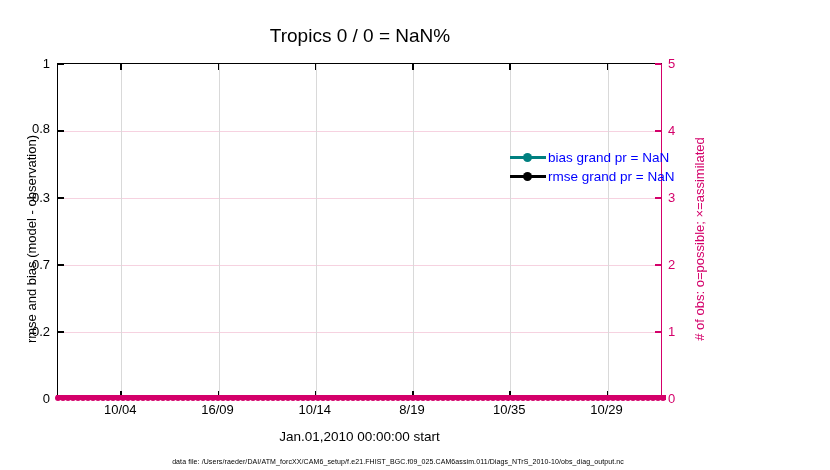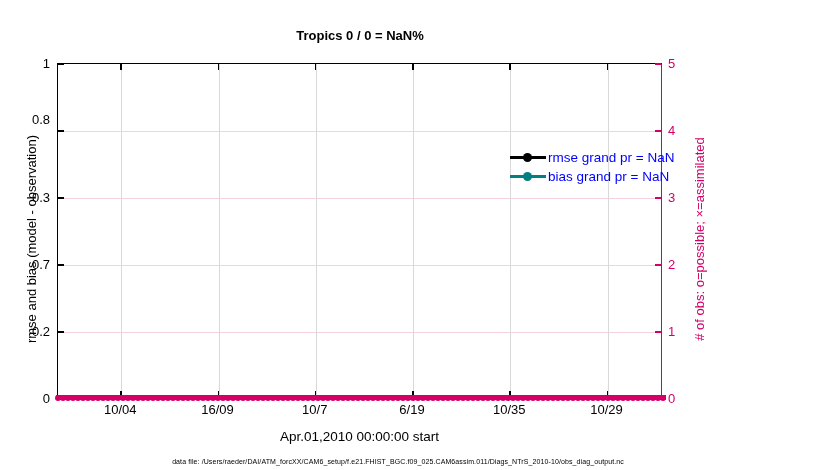--- a/index.html
+++ b/index.html
@@ -25,8 +25,8 @@
     text-align: center;
   }
   .title-line {
-    font-size: 13px;
-    font-weight: bold;
+    font-size: 19px;
+    font-weight: normal;
     line-height: 20px;
     letter-spacing: 0px;
     white-space: nowrap;

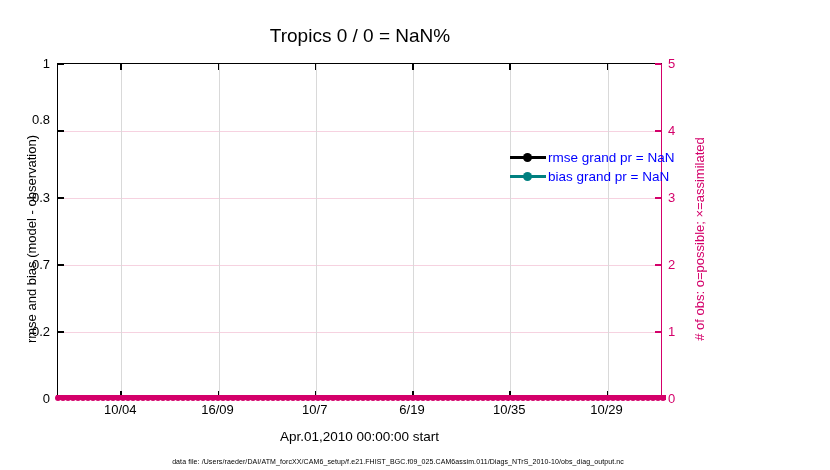--- a/index.html
+++ b/index.html
@@ -577,7 +577,7 @@
     <div class="ytick-left-text" style="top: 268px;">0.2</div>
     <div class="ytick-left-text" style="top: 201px;">0.7</div>
     <div class="ytick-left-text" style="top: 134px;">0.3</div>
-    <div class="ytick-left-text" style="top: 56px;">0.8</div>
+    <div class="ytick-left-text" style="top: 65px;">0.8</div>
     <div class="ytick-left-text" style="top: 0px;">1</div>
   </div>
 <div id="ytick-right-col">

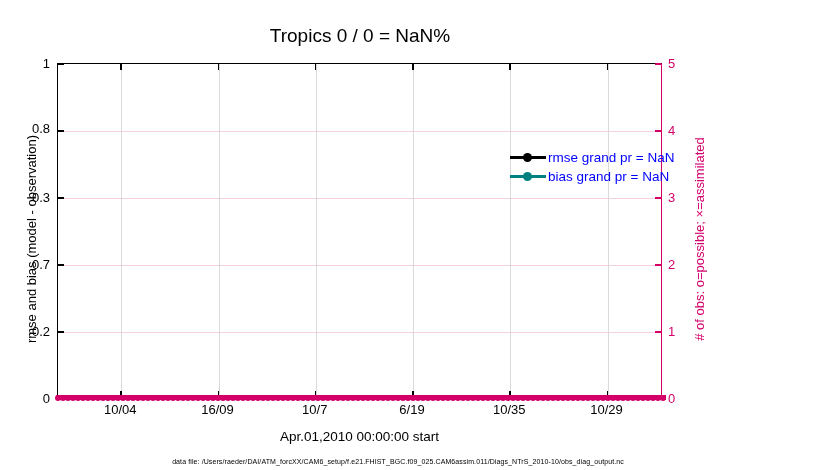--- a/index.html
+++ b/index.html
@@ -557,17 +557,17 @@
   <div id="legend">
       <div class="legend-row">
         <span class="legend-marker">
+          <span class="lm-line" style="background: rgb(0, 128, 128);"></span>
+          <span class="lm-dot" style="background: rgb(0, 128, 128);"></span>
+        </span>
+        <span class="legend-label" style="color: rgb(0, 0, 255);">bias grand pr = NaN</span>
+      </div>
+      <div class="legend-row">
+        <span class="legend-marker">
           <span class="lm-line" style="background: rgb(0, 0, 0);"></span>
           <span class="lm-dot" style="background: rgb(0, 0, 0);"></span>
         </span>
         <span class="legend-label" style="color: rgb(0, 0, 255);">rmse grand pr = NaN</span>
-      </div>
-      <div class="legend-row">
-        <span class="legend-marker">
-          <span class="lm-line" style="background: rgb(0, 128, 128);"></span>
-          <span class="lm-dot" style="background: rgb(0, 128, 128);"></span>
-        </span>
-        <span class="legend-label" style="color: rgb(0, 0, 255);">bias grand pr = NaN</span>
       </div>
     </div>
 </div>

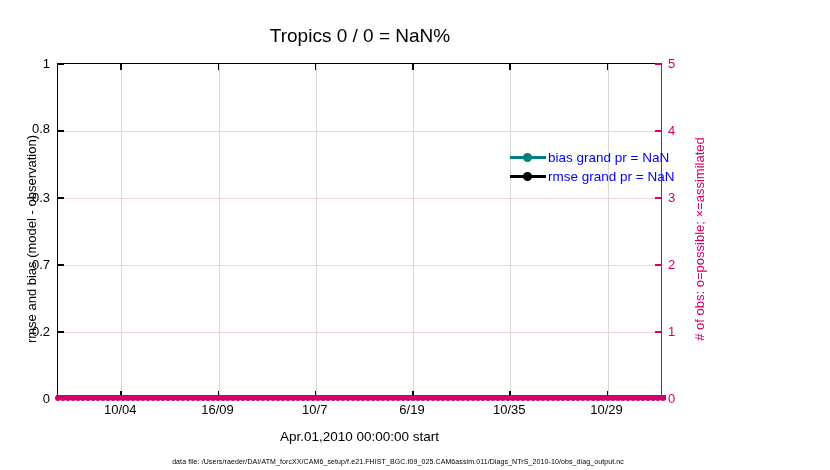--- a/index.html
+++ b/index.html
@@ -591,7 +591,7 @@
 <div id="xtick-row">
     <div class="xtick-text" style="left: 63.2225px; text-align: right;">10/04</div>
     <div class="xtick-text" style="left: 160.506px;">16/09</div>
-    <div class="xtick-text" style="left: 257.73px;">10/7</div>
+    <div class="xtick-text" style="left: 257.73px;">10/14</div>
     <div class="xtick-text" style="left: 355.014px;">6/19</div>
     <div class="xtick-text" style="left: 452.238px;">10/35</div>
     <div class="xtick-text" style="left: 549.521px;">10/29</div>

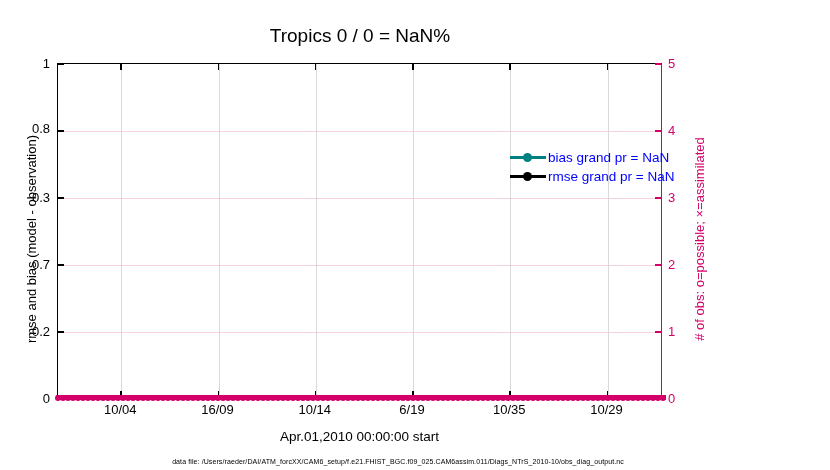--- a/index.html
+++ b/index.html
@@ -592,7 +592,7 @@
     <div class="xtick-text" style="left: 63.2225px; text-align: right;">10/04</div>
     <div class="xtick-text" style="left: 160.506px;">16/09</div>
     <div class="xtick-text" style="left: 257.73px;">10/14</div>
-    <div class="xtick-text" style="left: 355.014px;">6/19</div>
+    <div class="xtick-text" style="left: 355.014px;">8/19</div>
     <div class="xtick-text" style="left: 452.238px;">10/35</div>
     <div class="xtick-text" style="left: 549.521px;">10/29</div>
   </div>

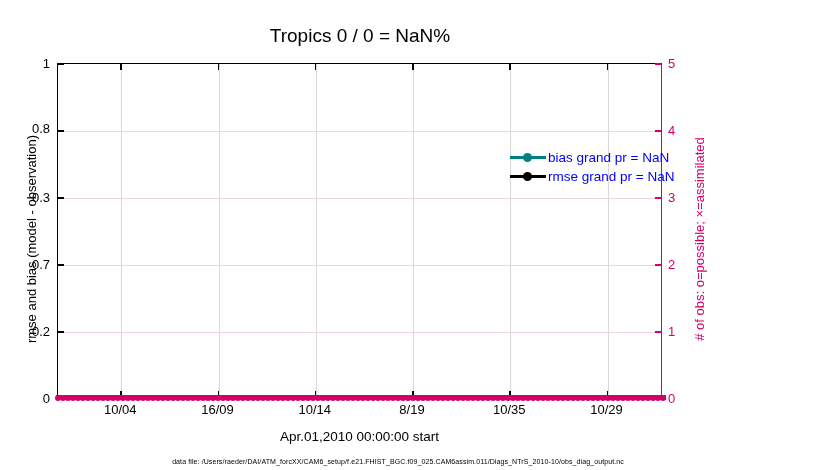--- a/index.html
+++ b/index.html
@@ -604,7 +604,7 @@
   <span class="axis-title"># of obs: o=possible; ×=assimilated</span>
 </div>
 <div id="xlabel-wrap">
-  <span class="axis-title">Apr.01,2010 00:00:00 start</span>
+  <span class="axis-title">Jan.01,2010 00:00:00 start</span>
 </div>
 
 <div id="footer">

